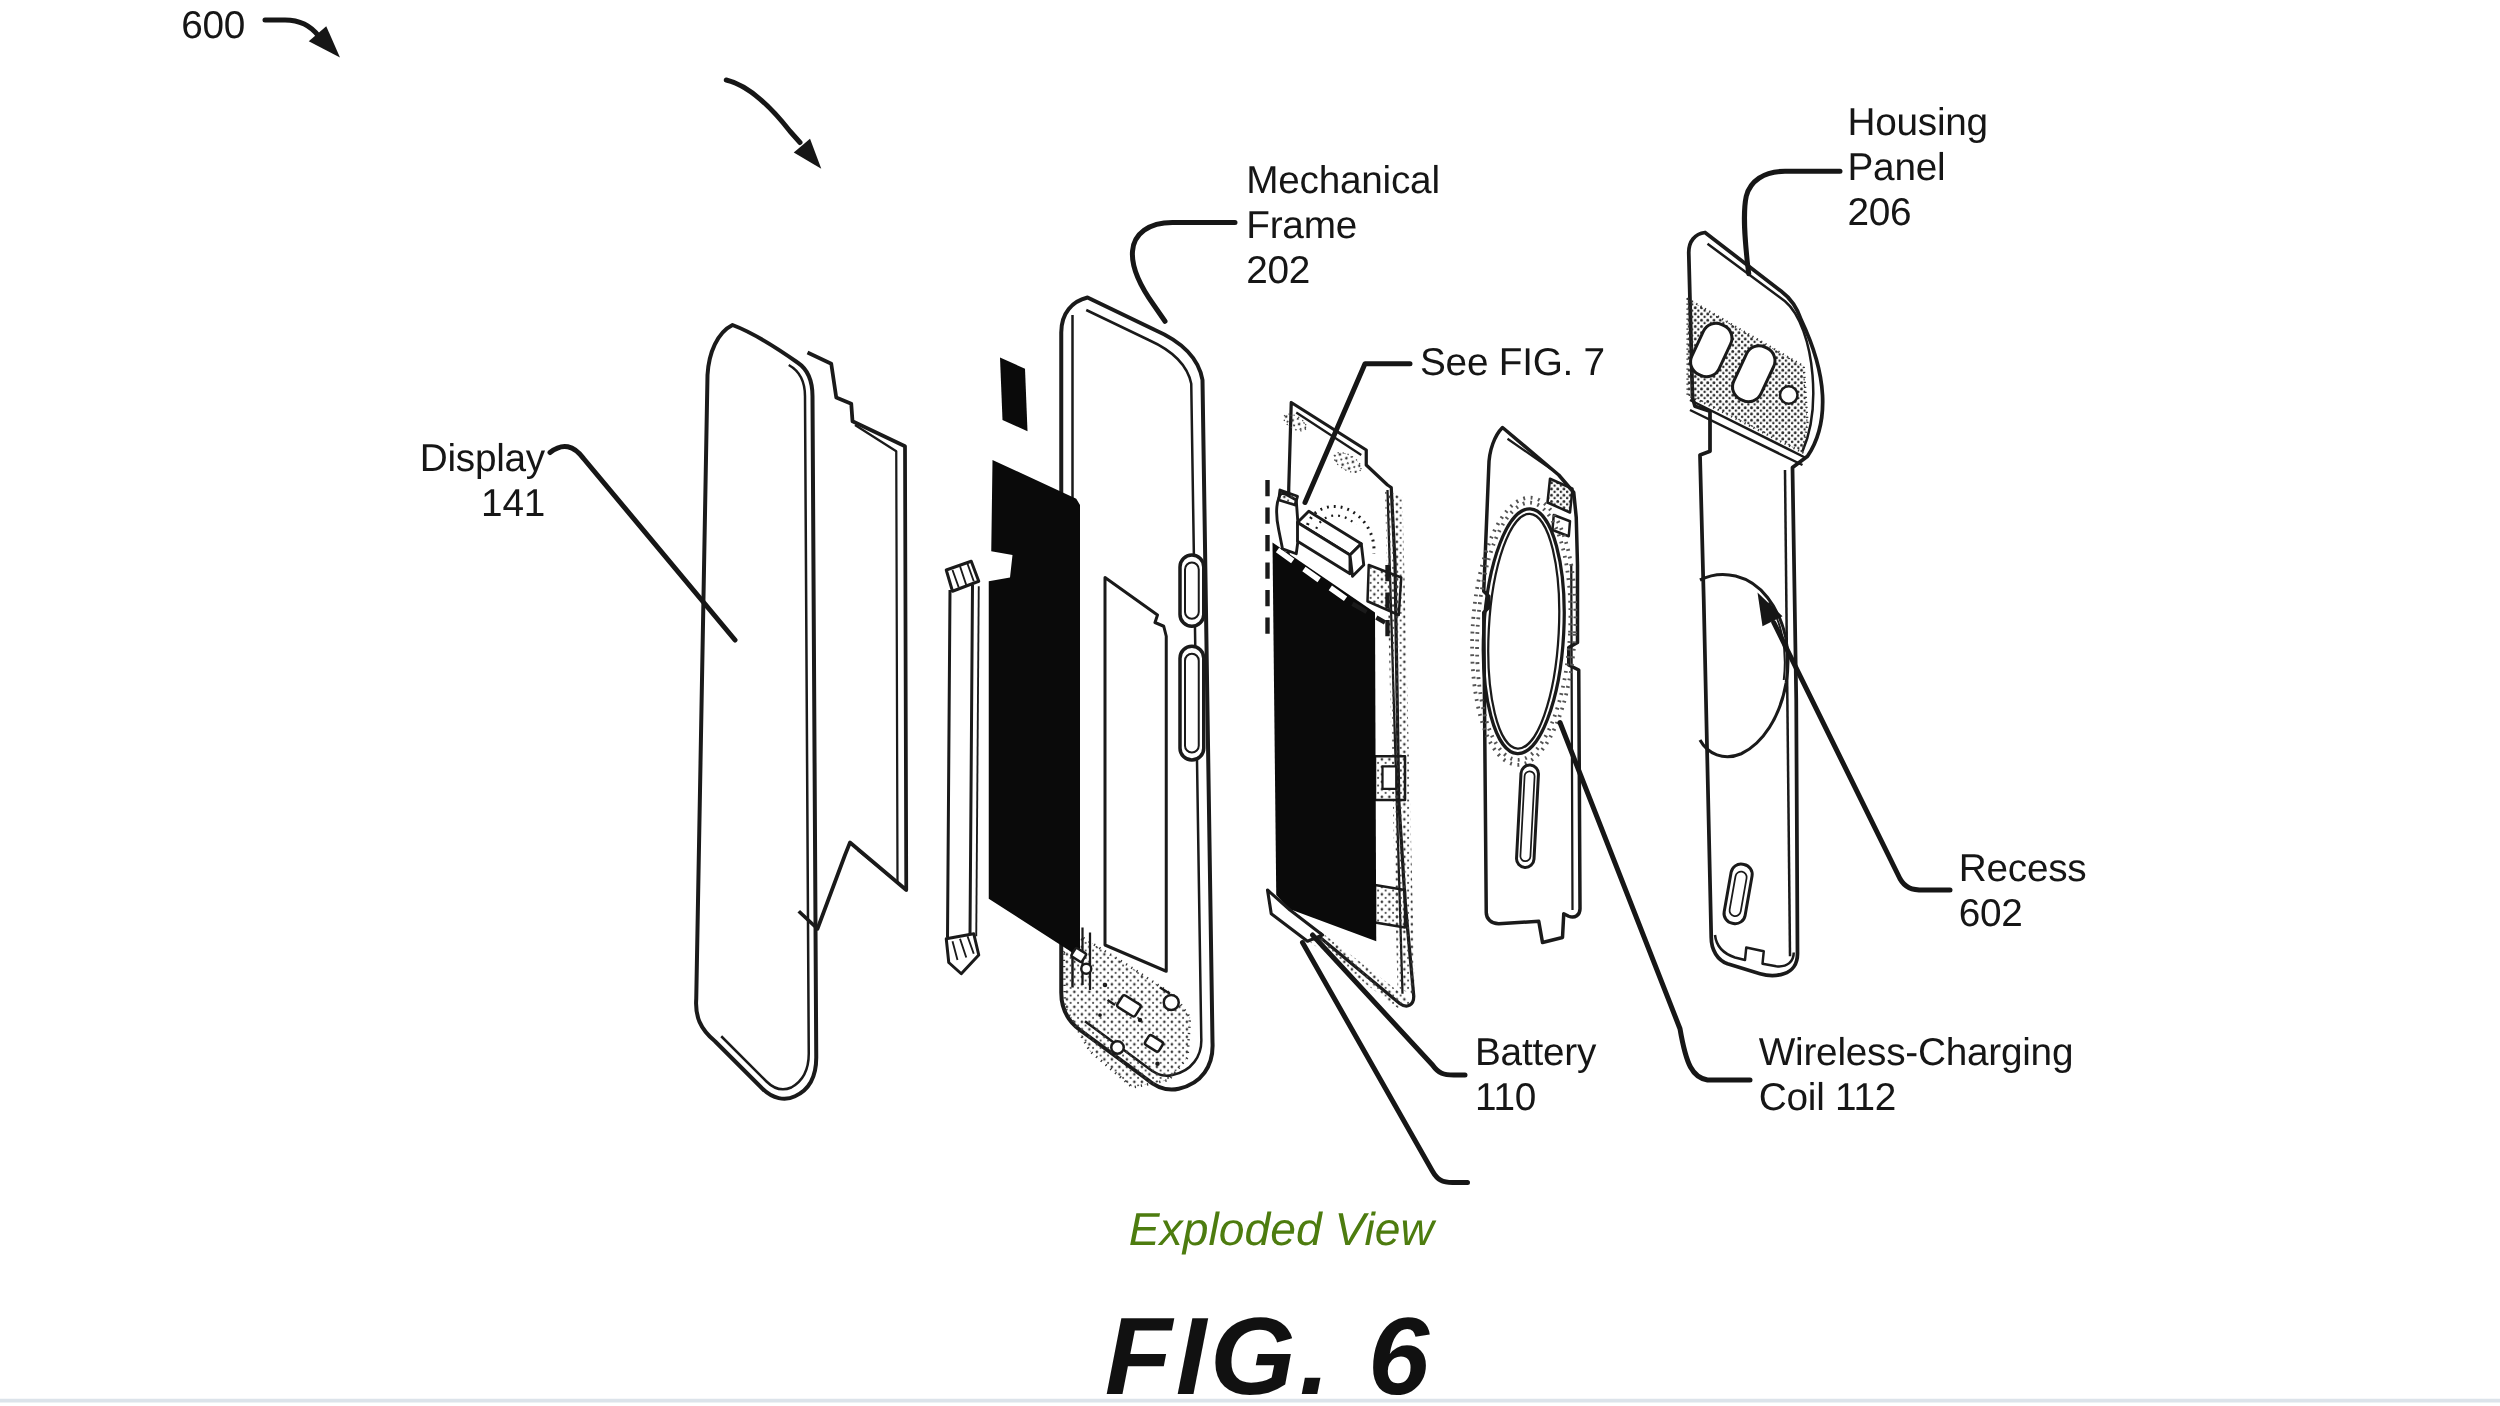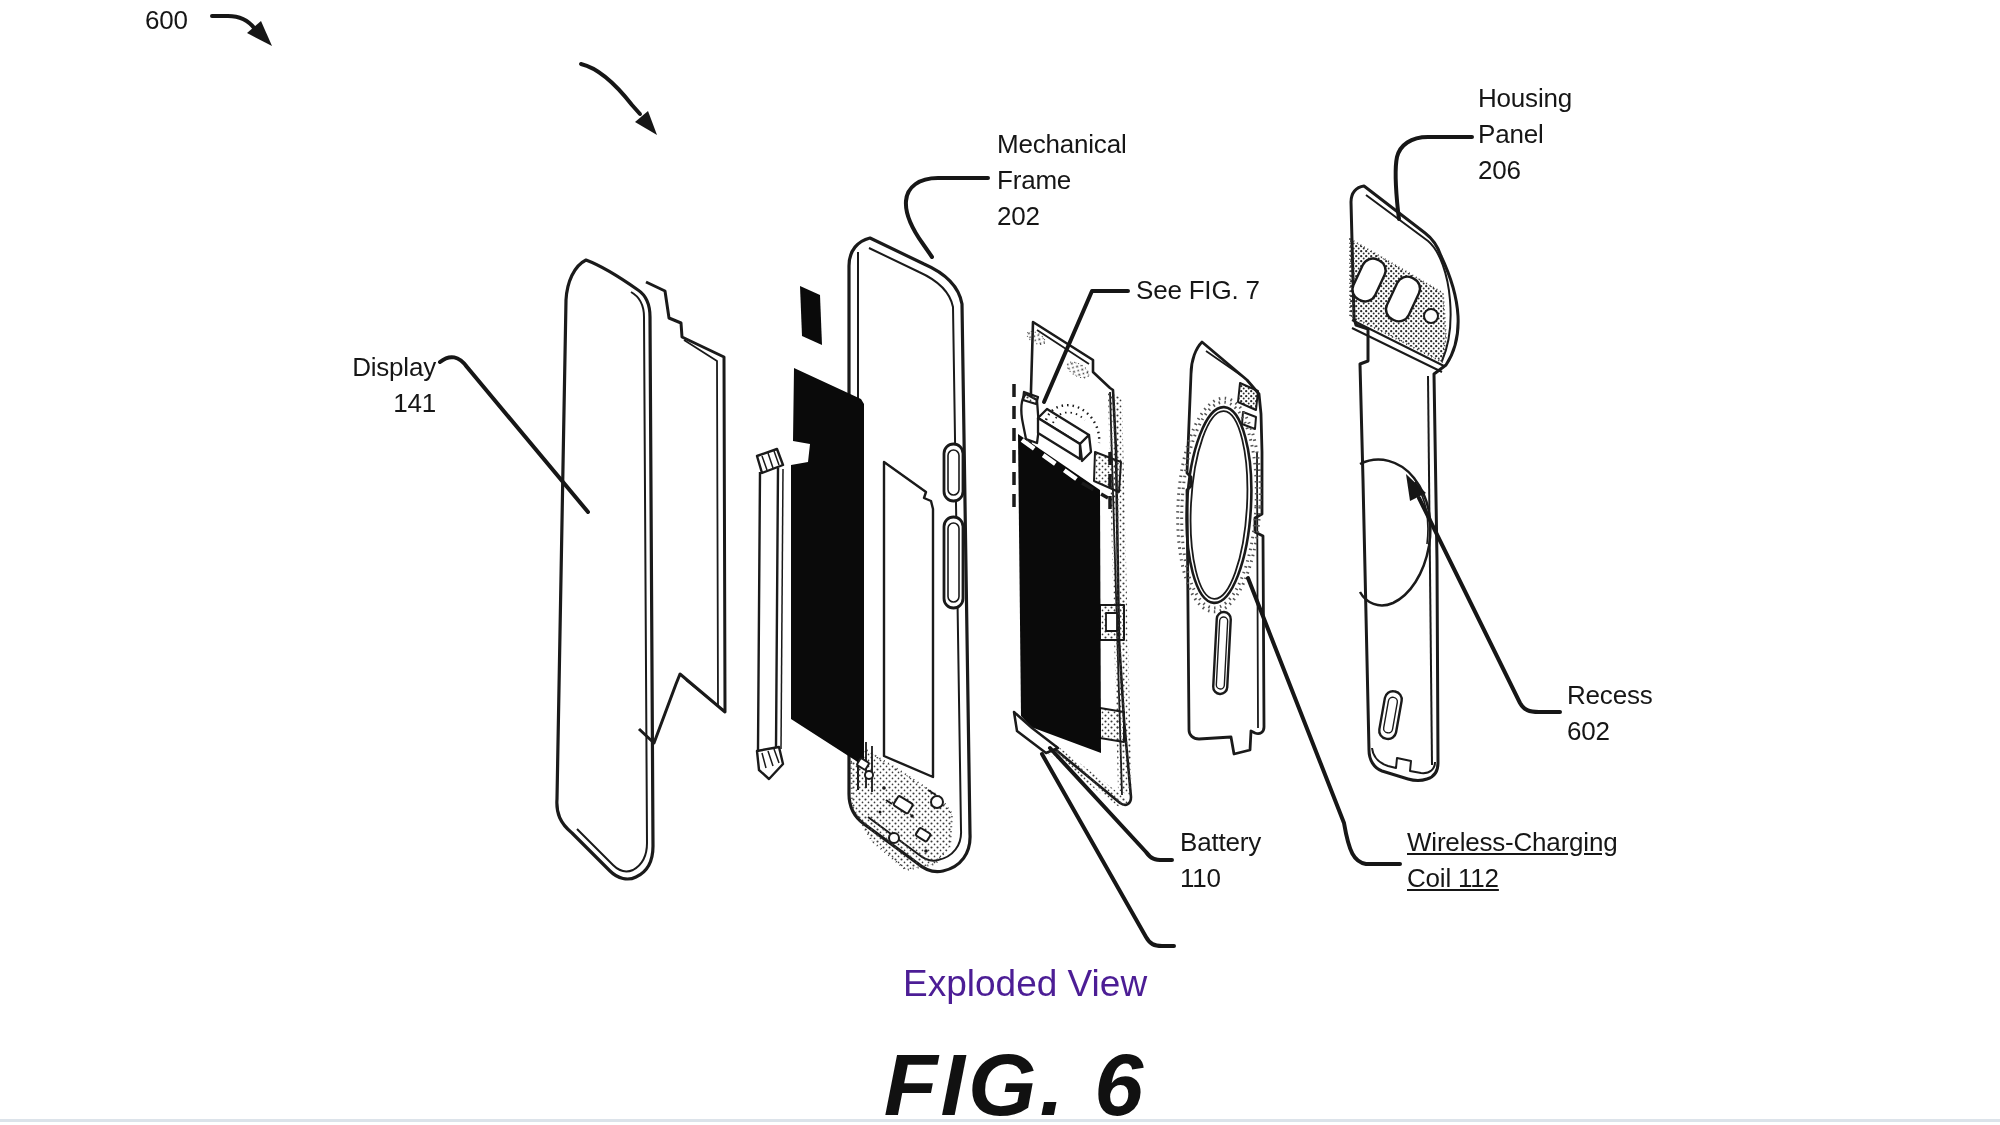--- a/index.html
+++ b/index.html
@@ -6,7 +6,7 @@
   .page{position:relative;width:2000px;height:1125px;background:#ffffff;overflow:hidden;
         font-family:"Liberation Sans", sans-serif;}
   .art{position:absolute;left:0;top:0;}
-  .lbl{position:absolute;color:#161616;font-size:26px;line-height:36px;letter-spacing:-0.2px;}
+  .lbl{position:absolute;color:#161616;font-size:31px;line-height:36px;letter-spacing:-0.2px;}
   .lbl div{white-space:nowrap;}
   .r{text-align:right;}
   .caption{position:absolute;color:#4c1d95;font-size:37px;}

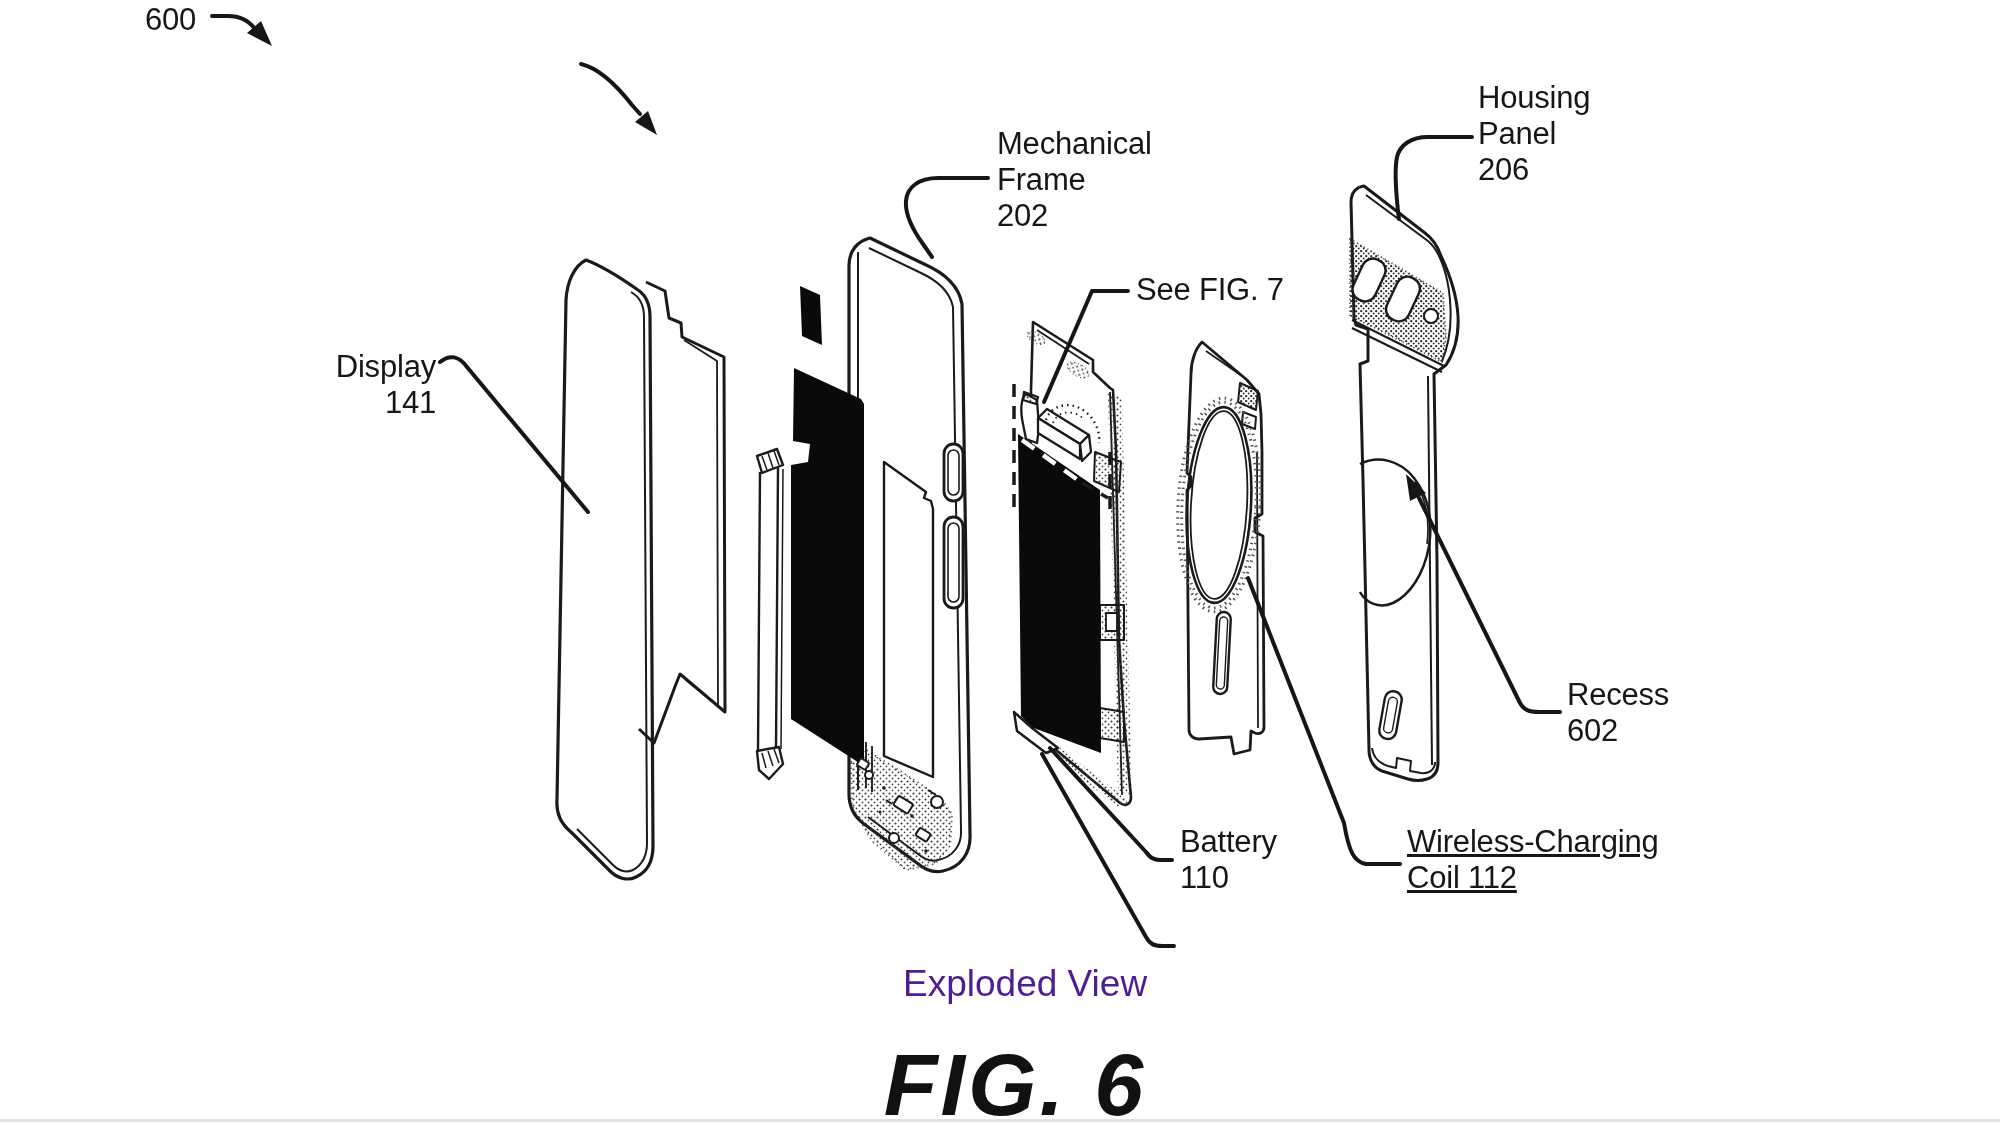--- a/index.html
+++ b/index.html
@@ -229,7 +229,7 @@
 </div>
 
 
-<div class="lbl" style="left:1407px;top:824px;text-decoration:underline;">
+<div class="lbl" style="left:1407px;top:824px;">
   <div>Wireless-Charging</div>
   <div>Coil 112</div>
 </div>

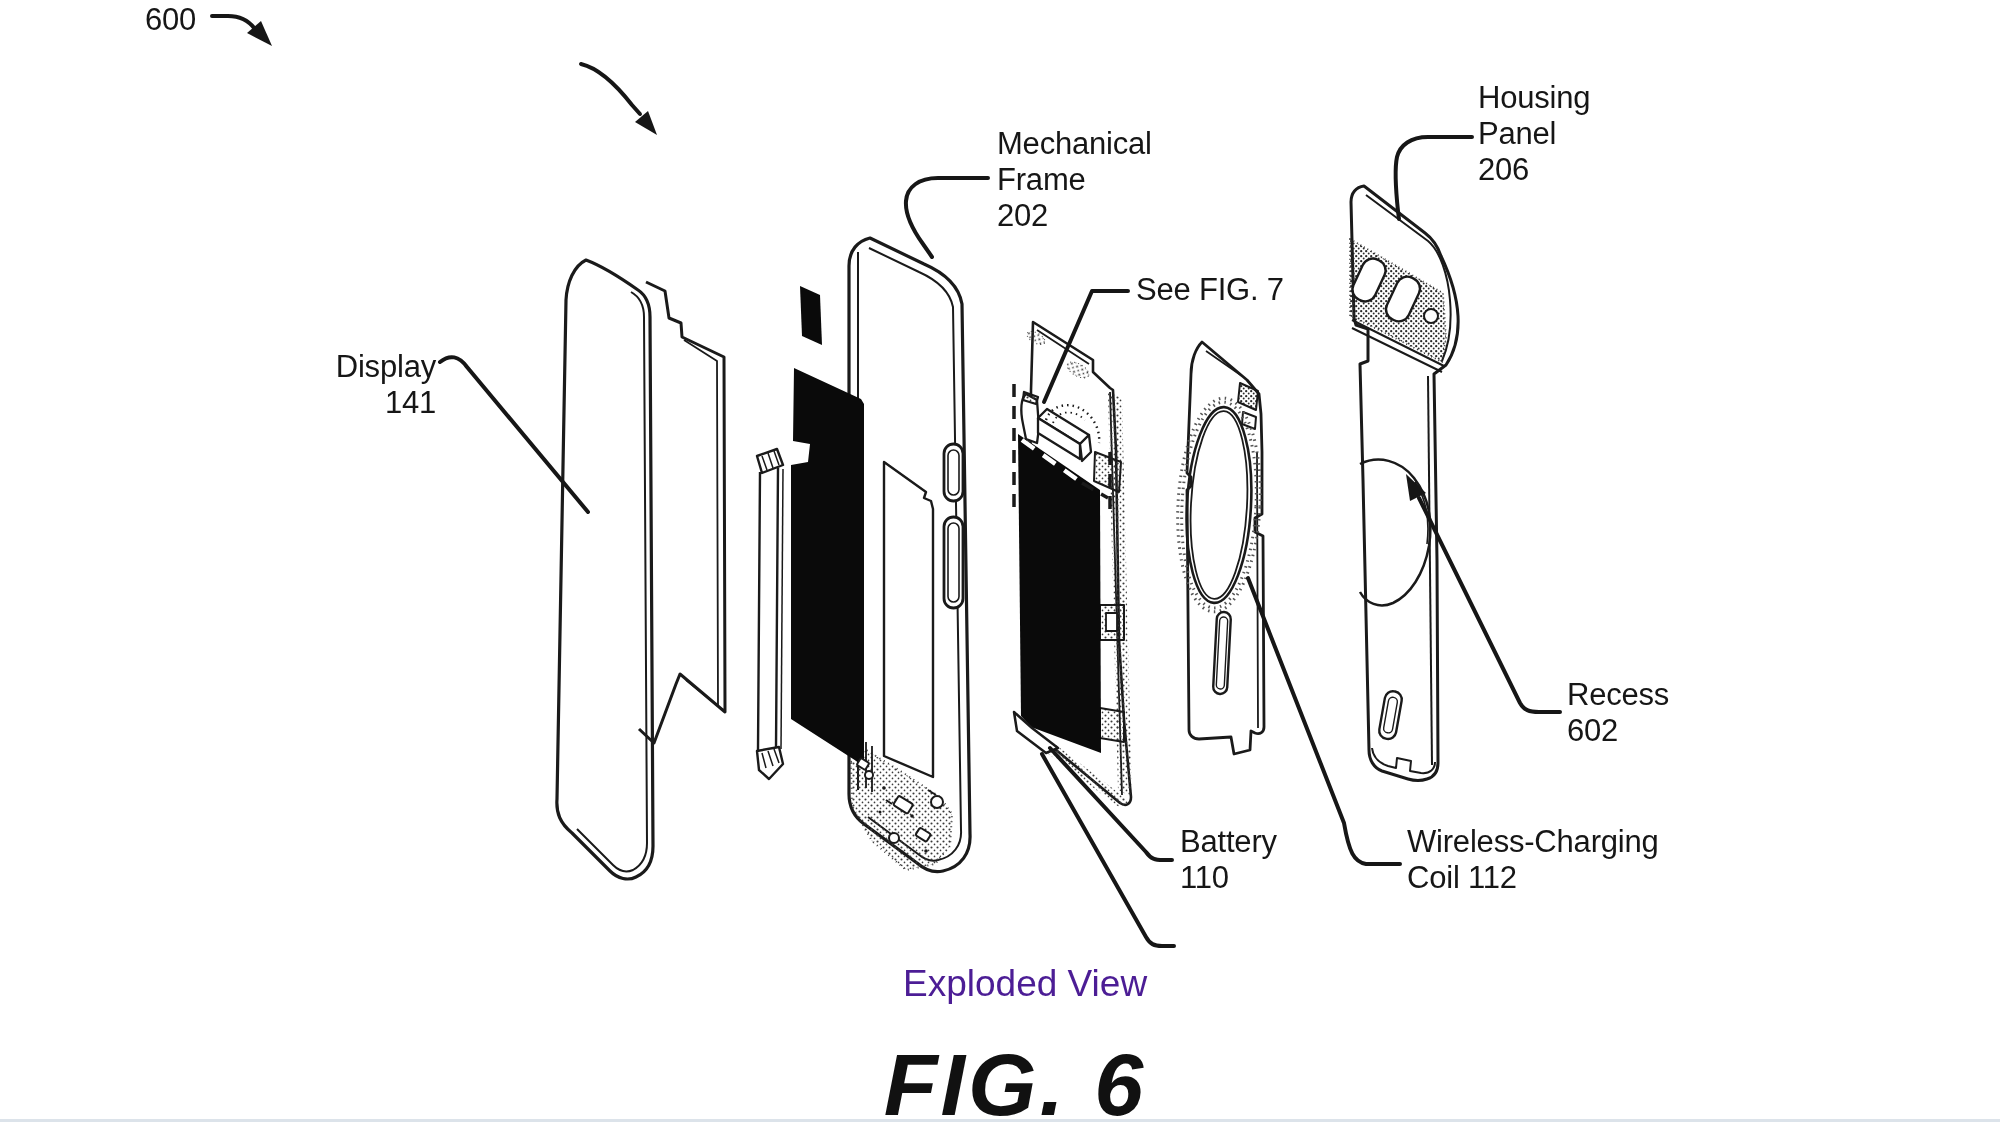--- a/index.html
+++ b/index.html
@@ -9,7 +9,7 @@
   .lbl{position:absolute;color:#161616;font-size:31px;line-height:36px;letter-spacing:-0.2px;}
   .lbl div{white-space:nowrap;}
   .r{text-align:right;}
-  .caption{position:absolute;color:#4c1d95;font-size:37px;}
+  .caption{position:absolute;color:#4d7c0f;font-size:37px;font-style:italic;}
   .figcap{position:absolute;color:#111;font-size:88px;font-style:italic;font-weight:600;
           letter-spacing:3px;text-align:center;}
   .botrule{position:absolute;left:0;top:1119px;width:2000px;height:3px;background:#dce3ea;}

